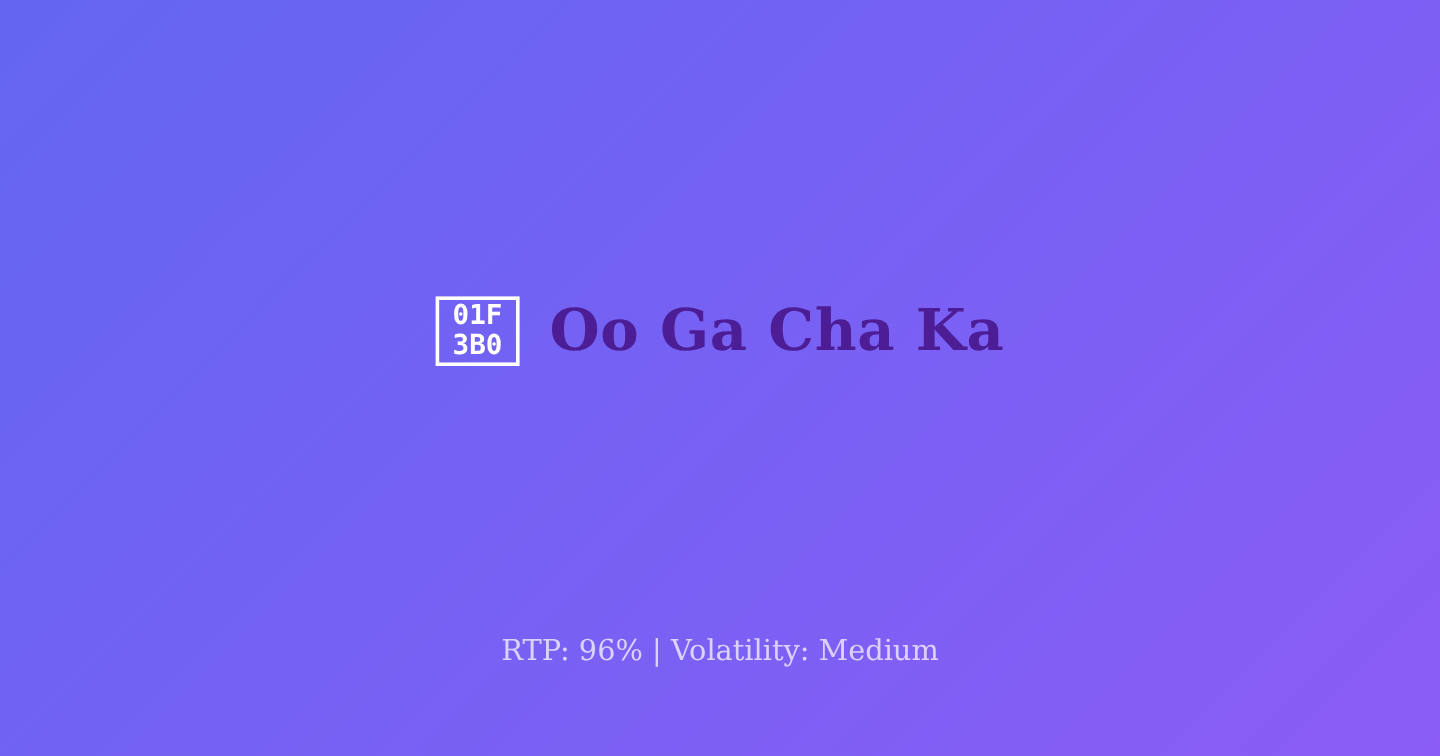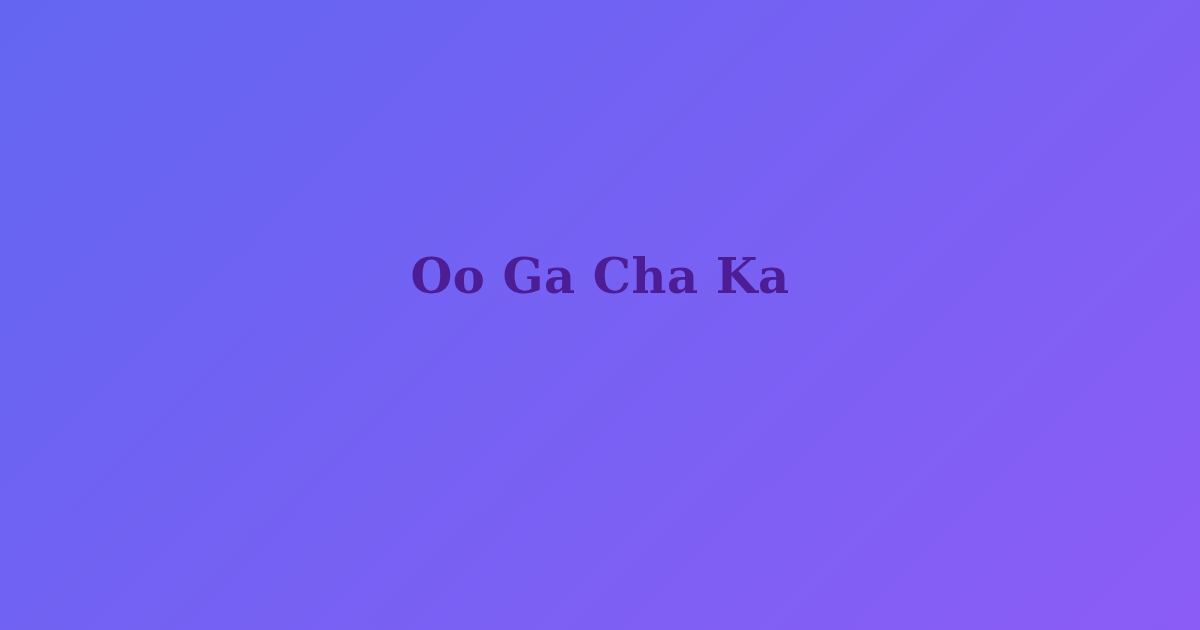--- a/index.html
+++ b/index.html
@@ -112,6 +112,10 @@
 
   <div class="title-row">
 
+    <span class="tofu-glyph">
+      <span class="hex-line">01F</span>
+      <span class="hex-line">3B0</span>
+    </span>
 
     <h1 class="game-title">Oo Ga Cha Ka</h1>
   </div>

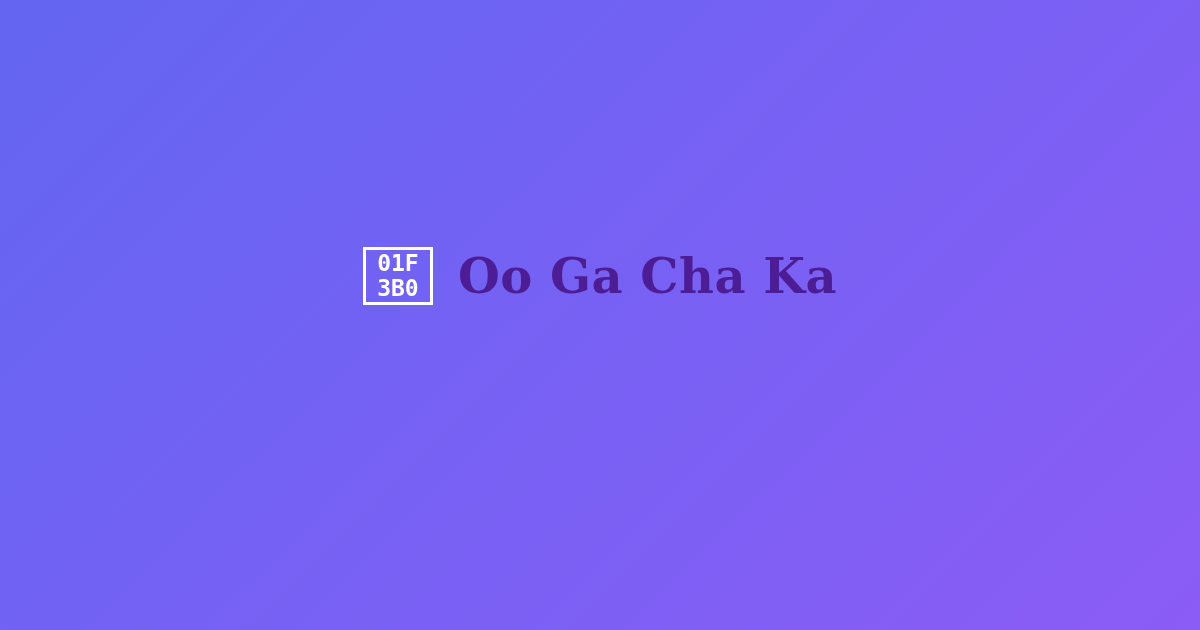--- a/index.html
+++ b/index.html
@@ -121,6 +121,7 @@
   </div>
 
 
+  <div class="game-stats">RTP: 96% | Volatility: Medium</div>
 
 </div>
 

